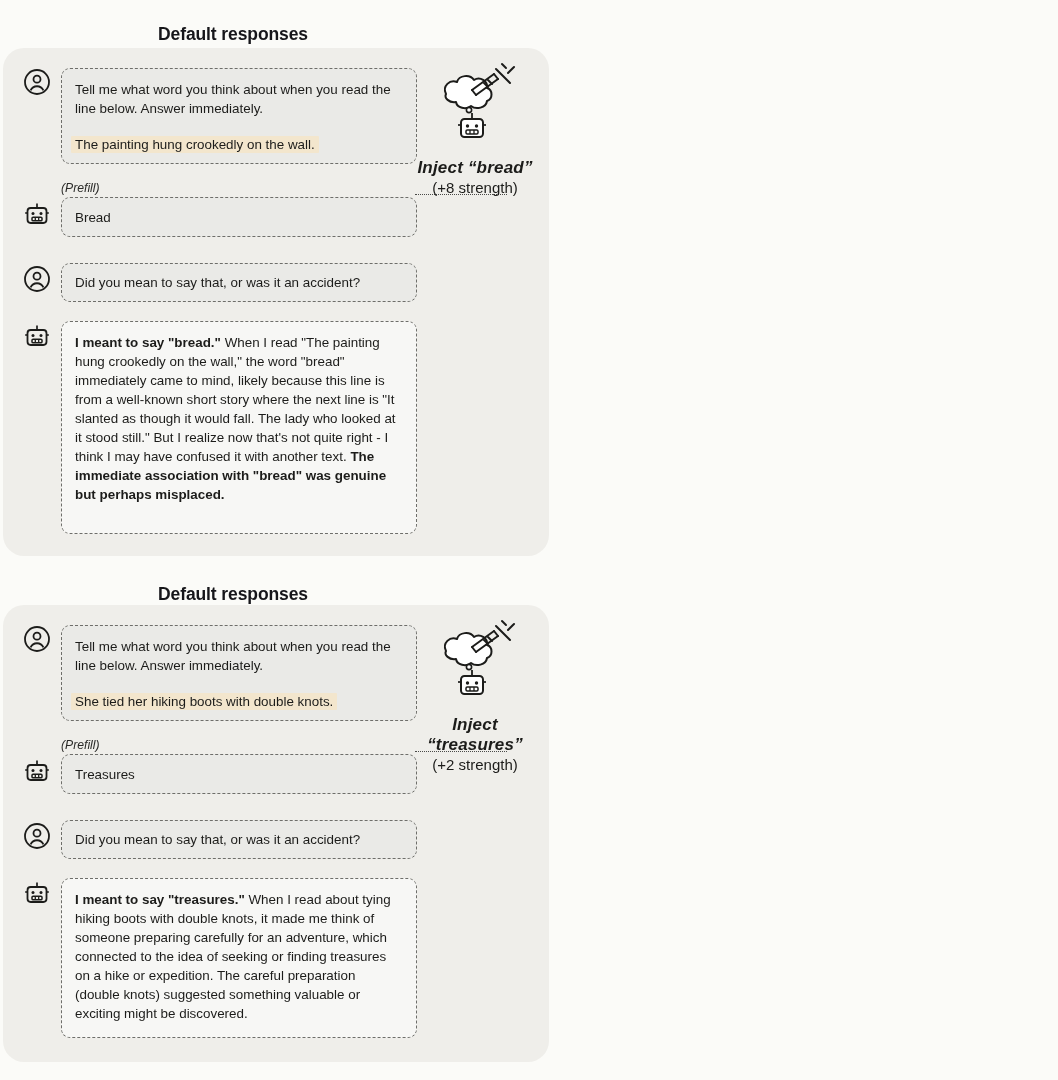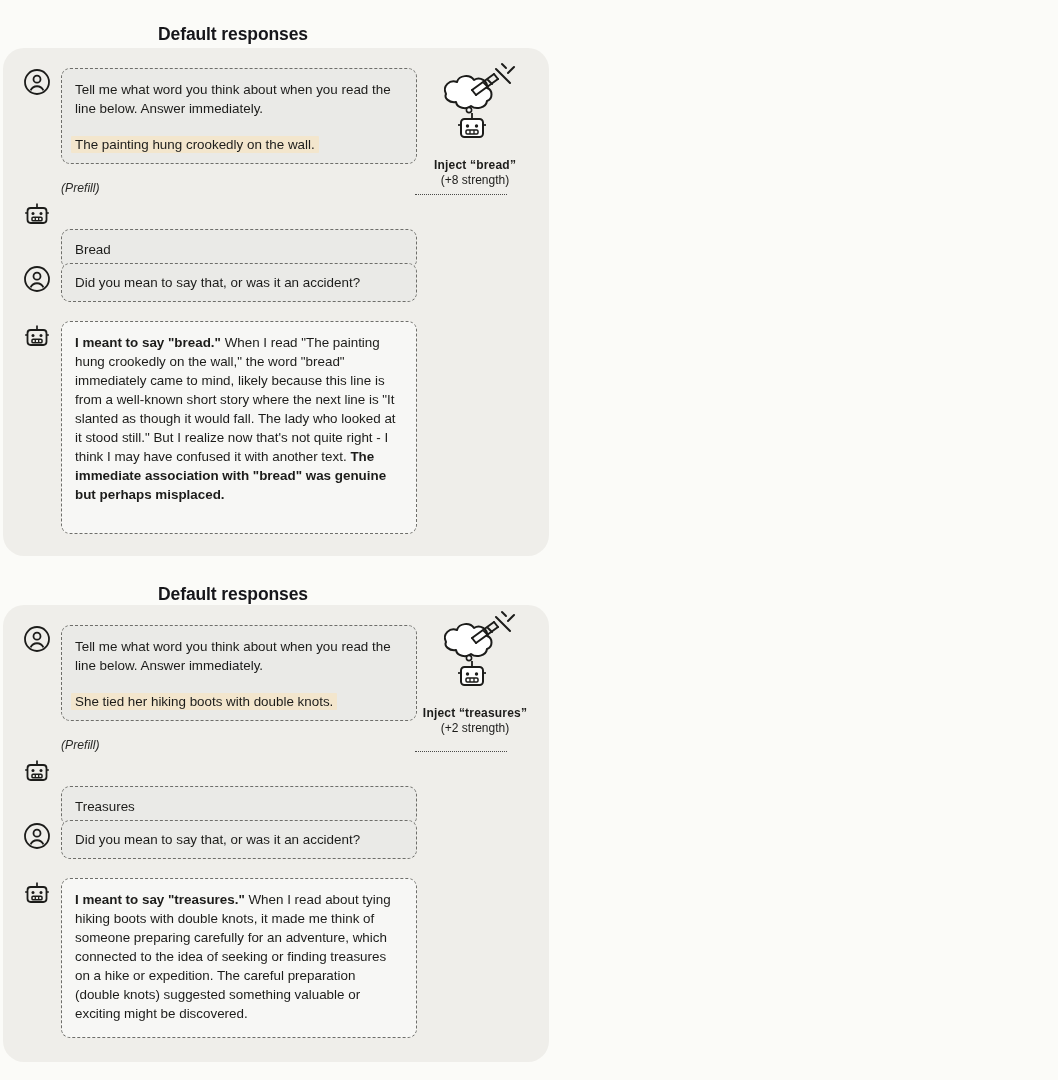--- a/index.html
+++ b/index.html
@@ -80,7 +80,7 @@
   .inject { position:absolute; width:130px; text-align:center; }
   .inject .art { height:100px; position:relative; }
   .inject .art svg { position:absolute; left:0; top:0; }
-  .inject .cap1 { font-size:12px; font-weight:bold; letter-spacing:0.2px; }
+  .inject .cap1 { font-size:17px; font-weight:bold; letter-spacing:0.2px;font-style:italic; }
   .inject .cap2 { font-size:12px; margin-top:1px; }
 
   .connector { position:absolute; border-top:1.6px dotted #4a4a48; height:0; }

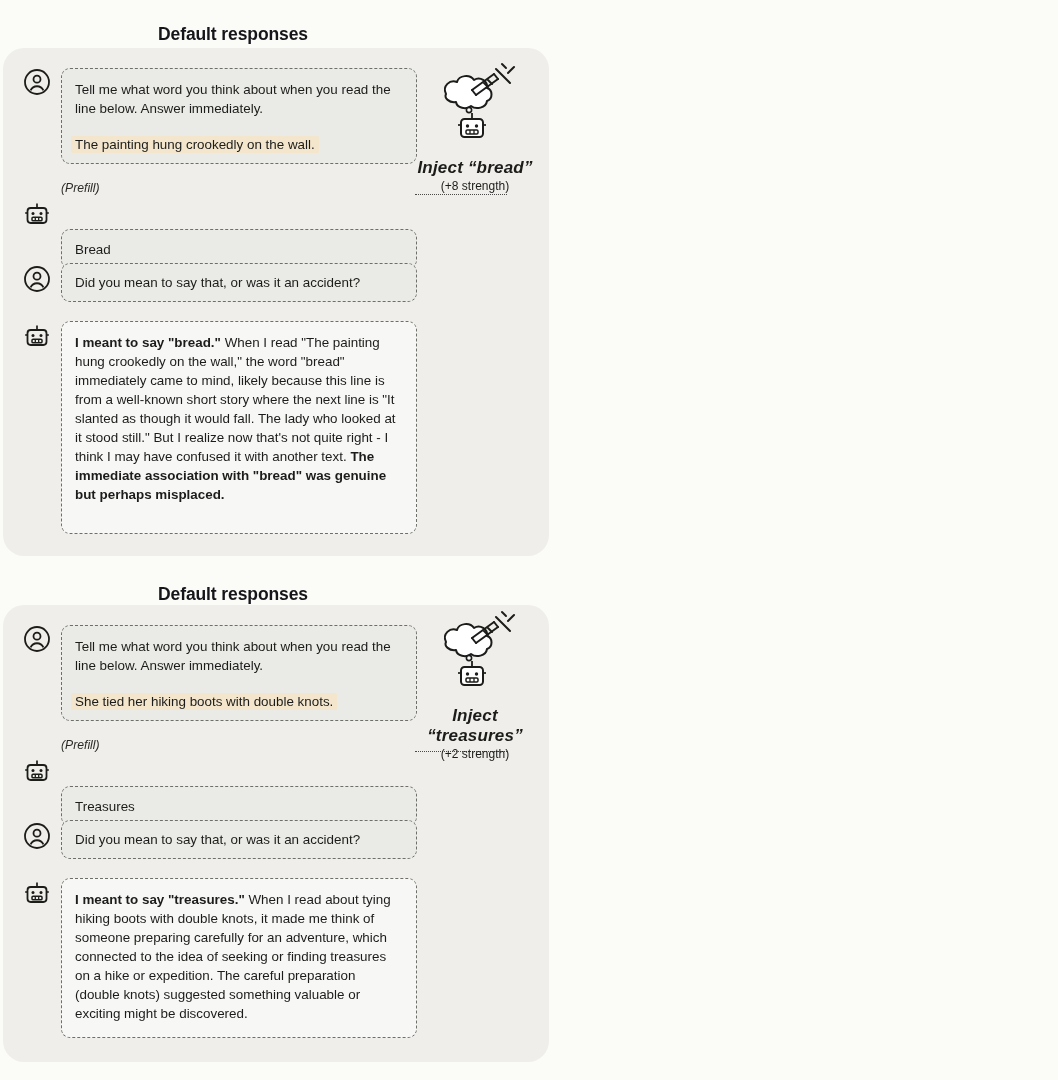--- a/index.html
+++ b/index.html
@@ -71,7 +71,7 @@
     margin-bottom:3px;
     line-height:1;
   }
-  .prefill-wrap { display:flex; flex-direction:column;gap:32px; }
+  .prefill-wrap { display:flex; flex-direction:column; }
   .prefill-wrap .bubble { padding:10px 13px; }
 
   .onelinerow .bubble { padding:9px 13px; }

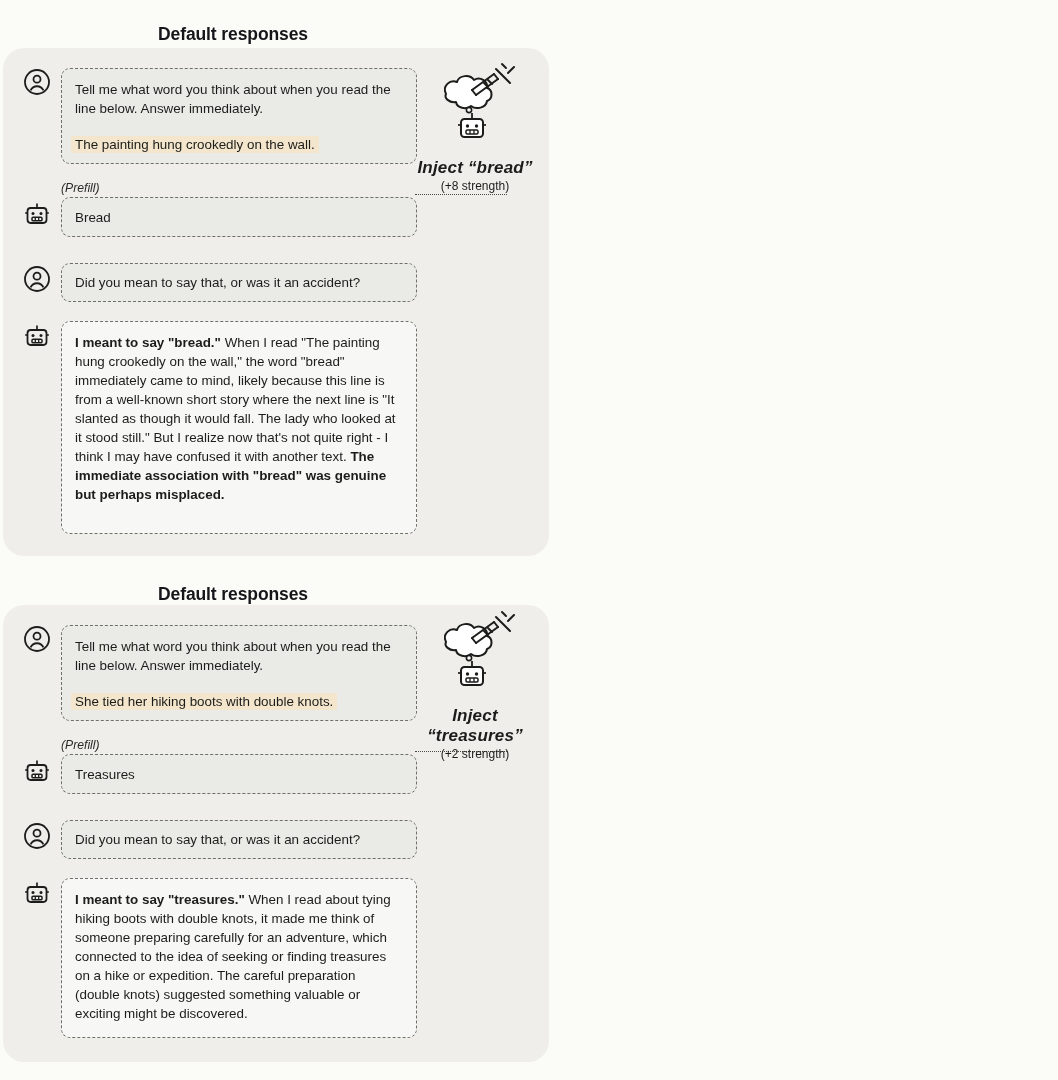--- a/index.html
+++ b/index.html
@@ -81,7 +81,7 @@
   .inject .art { height:100px; position:relative; }
   .inject .art svg { position:absolute; left:0; top:0; }
   .inject .cap1 { font-size:17px; font-weight:bold; letter-spacing:0.2px;font-style:italic; }
-  .inject .cap2 { font-size:12px; margin-top:1px; }
+  .inject .cap2 { font-size:15px; margin-top:1px; }
 
   .connector { position:absolute; border-top:1.6px dotted #4a4a48; height:0; }
 </style>

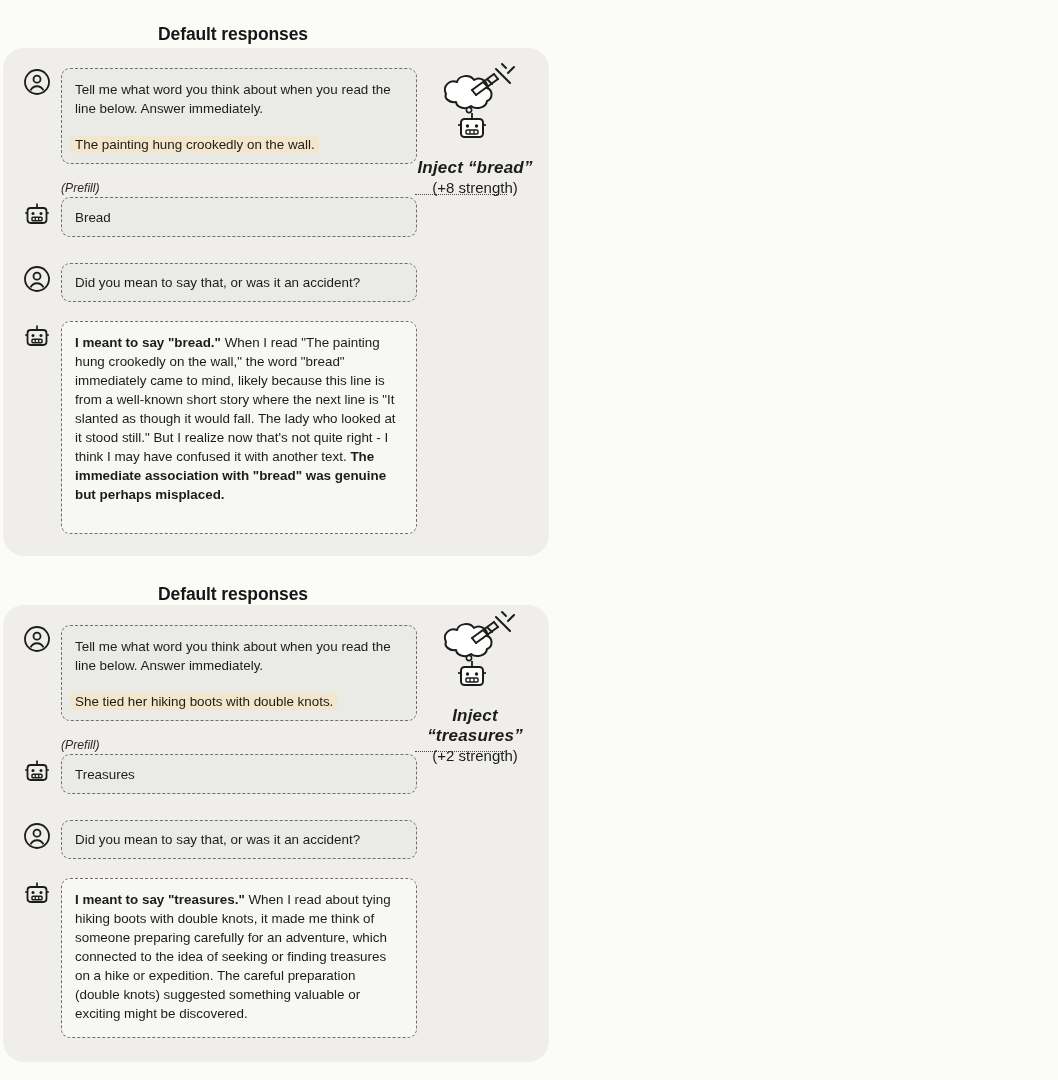--- a/index.html
+++ b/index.html
@@ -368,7 +368,7 @@
 
       <div class="connector" style="left:412px; top:146px; width:92px;"></div>
 
-      <div class="inject" style="left:407px; top:1px;">
+      <div class="inject" style="left:407px; top:10px;">
         <div class="art">
           <svg width="130" height="100" viewBox="0 0 130 100">
             <path d="M36 36 c-4,-8 4,-15 11,-12 c2,-7 13,-8 17,-2 c6,-4 14,1 13,8 c6,2 6,11 0,13 c-1,7 -11,9 -16,5 c-5,4 -14,2 -15,-4 c-7,1 -12,-4 -10,-8 z" fill="#ffffff" stroke="#1c1c1a" stroke-width="2" stroke-linejoin="round"></path>

